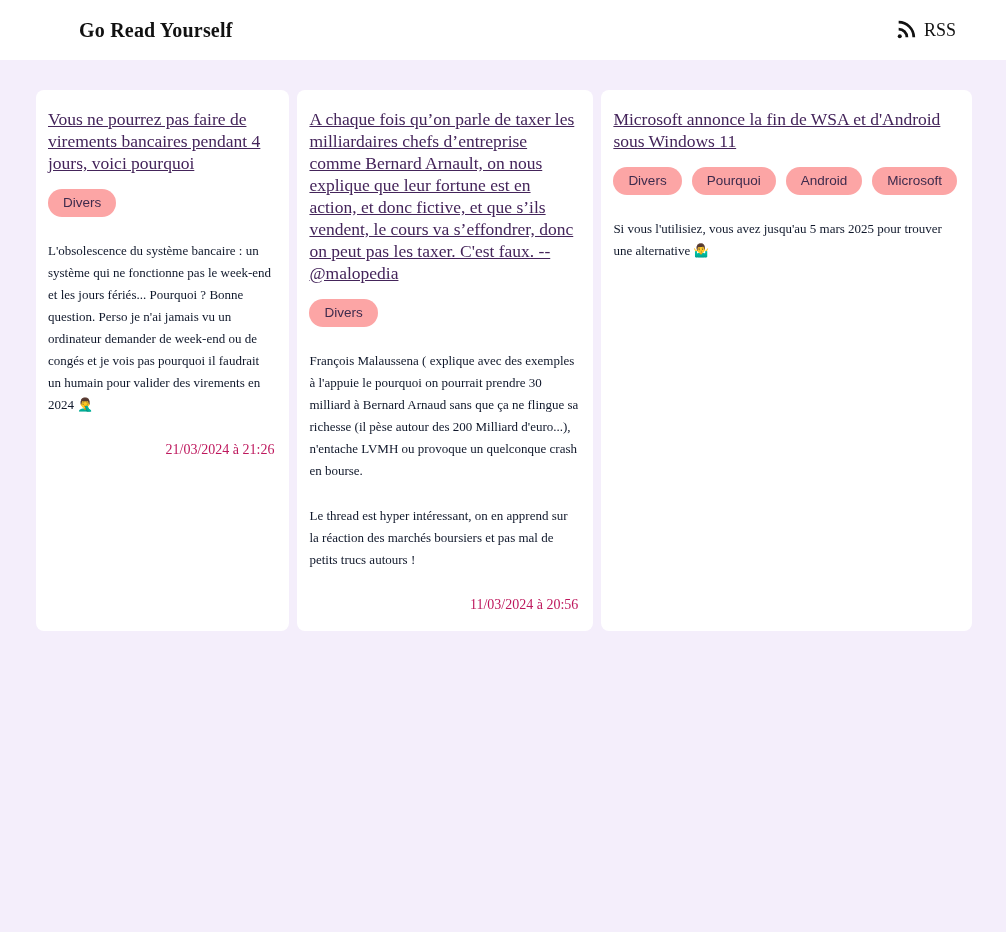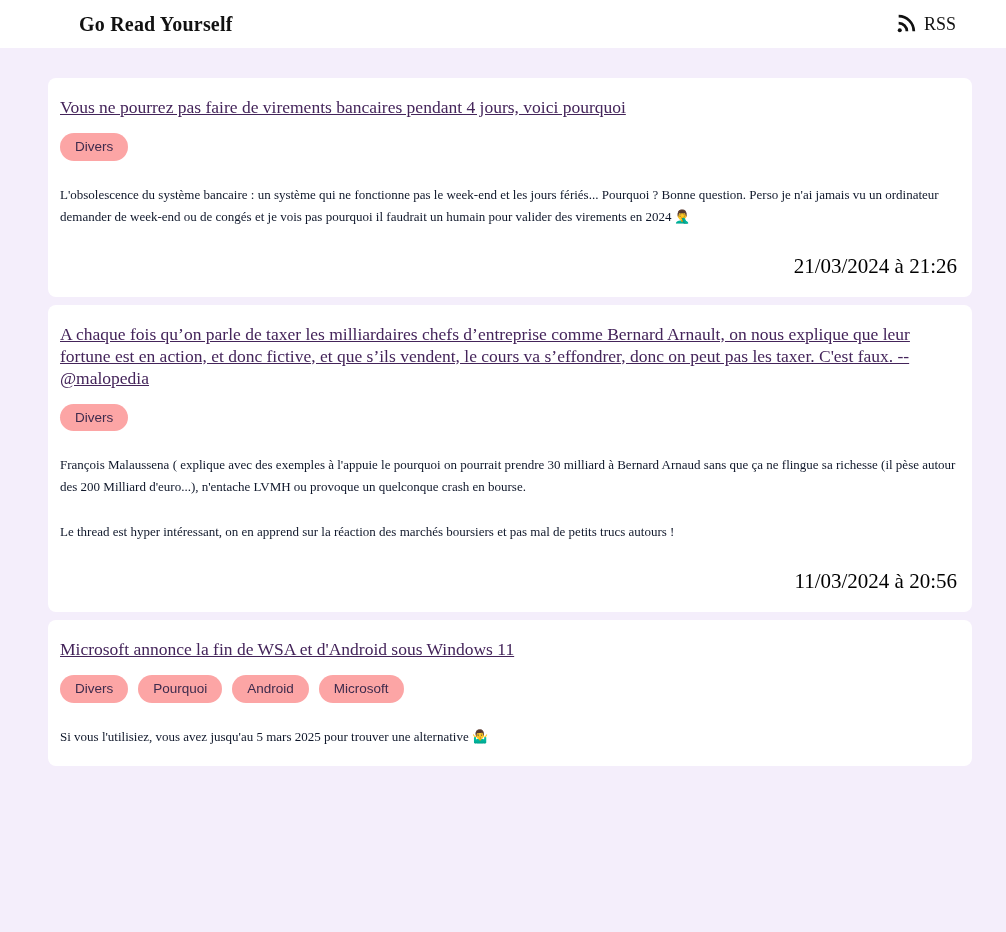--- a/index.html
+++ b/index.html
@@ -14,7 +14,7 @@
   }
   .site-header {
     background: #ffffff;
-    height: 48px;
+    height: 60px;
     display: flex;
     align-items: center;
     justify-content: space-between;

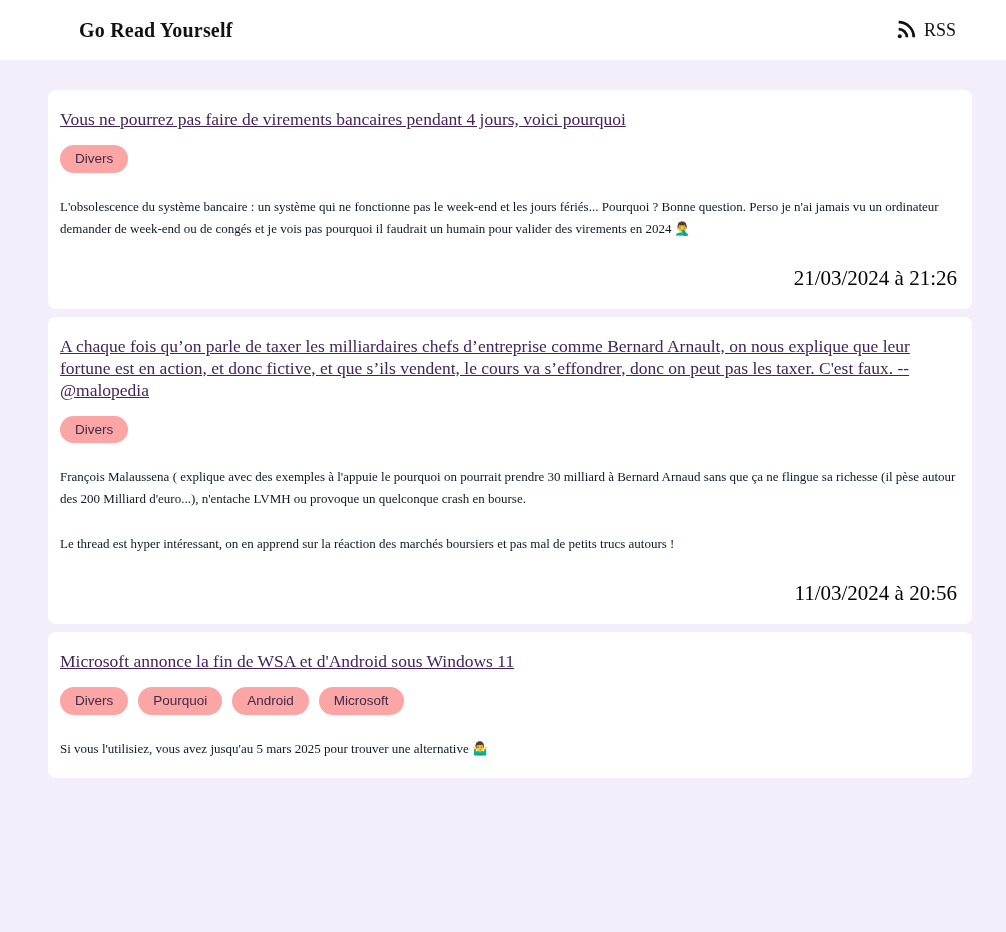--- a/index.html
+++ b/index.html
@@ -39,9 +39,7 @@
   main.feed {
     padding: 30px 34px 0 36px;
     display: flex;
-    flex-direction: column;
     gap: 8px;
-    margin-left: 12px;
   }
   article.card {
     background: #ffffff;

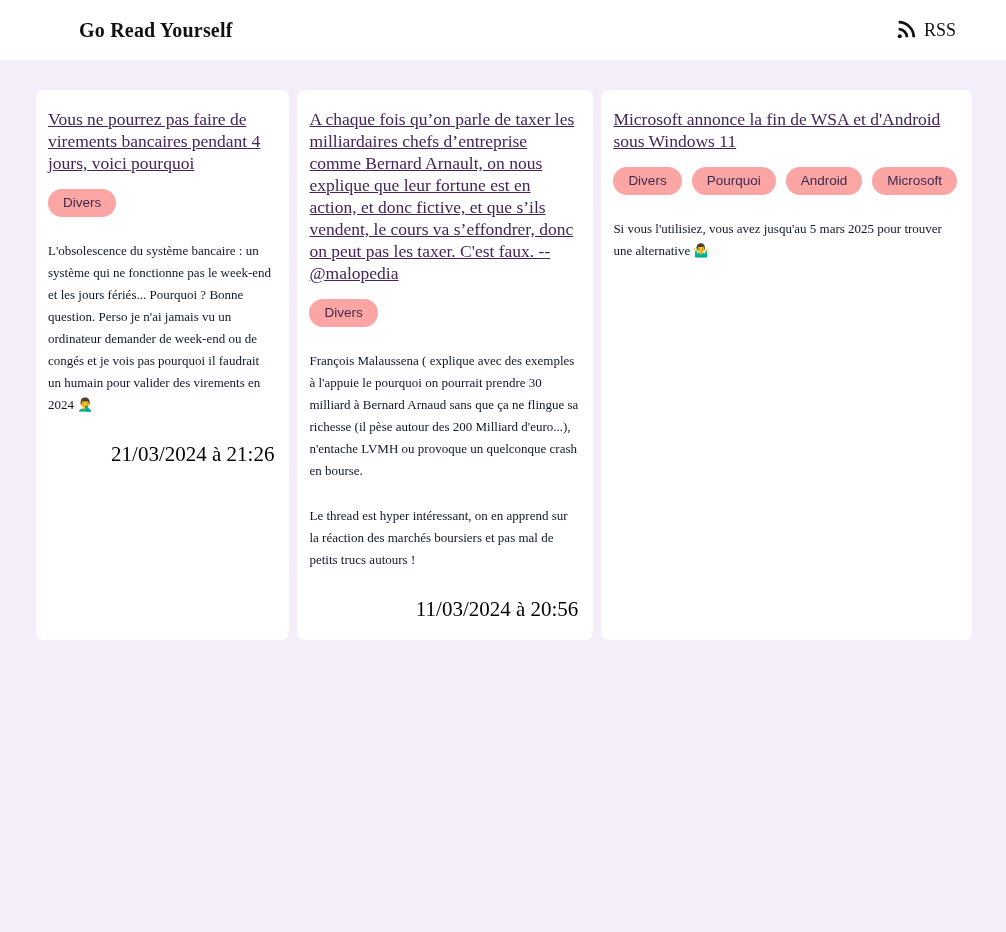--- a/index.html
+++ b/index.html
@@ -82,8 +82,8 @@
   .card-date {
     margin-top: 26px;
     text-align: right;
-    font-size: 21px;
-    color: #000000;
+    font-size: 14px;
+    color: #be185d;
   }
 </style>
 </head>

